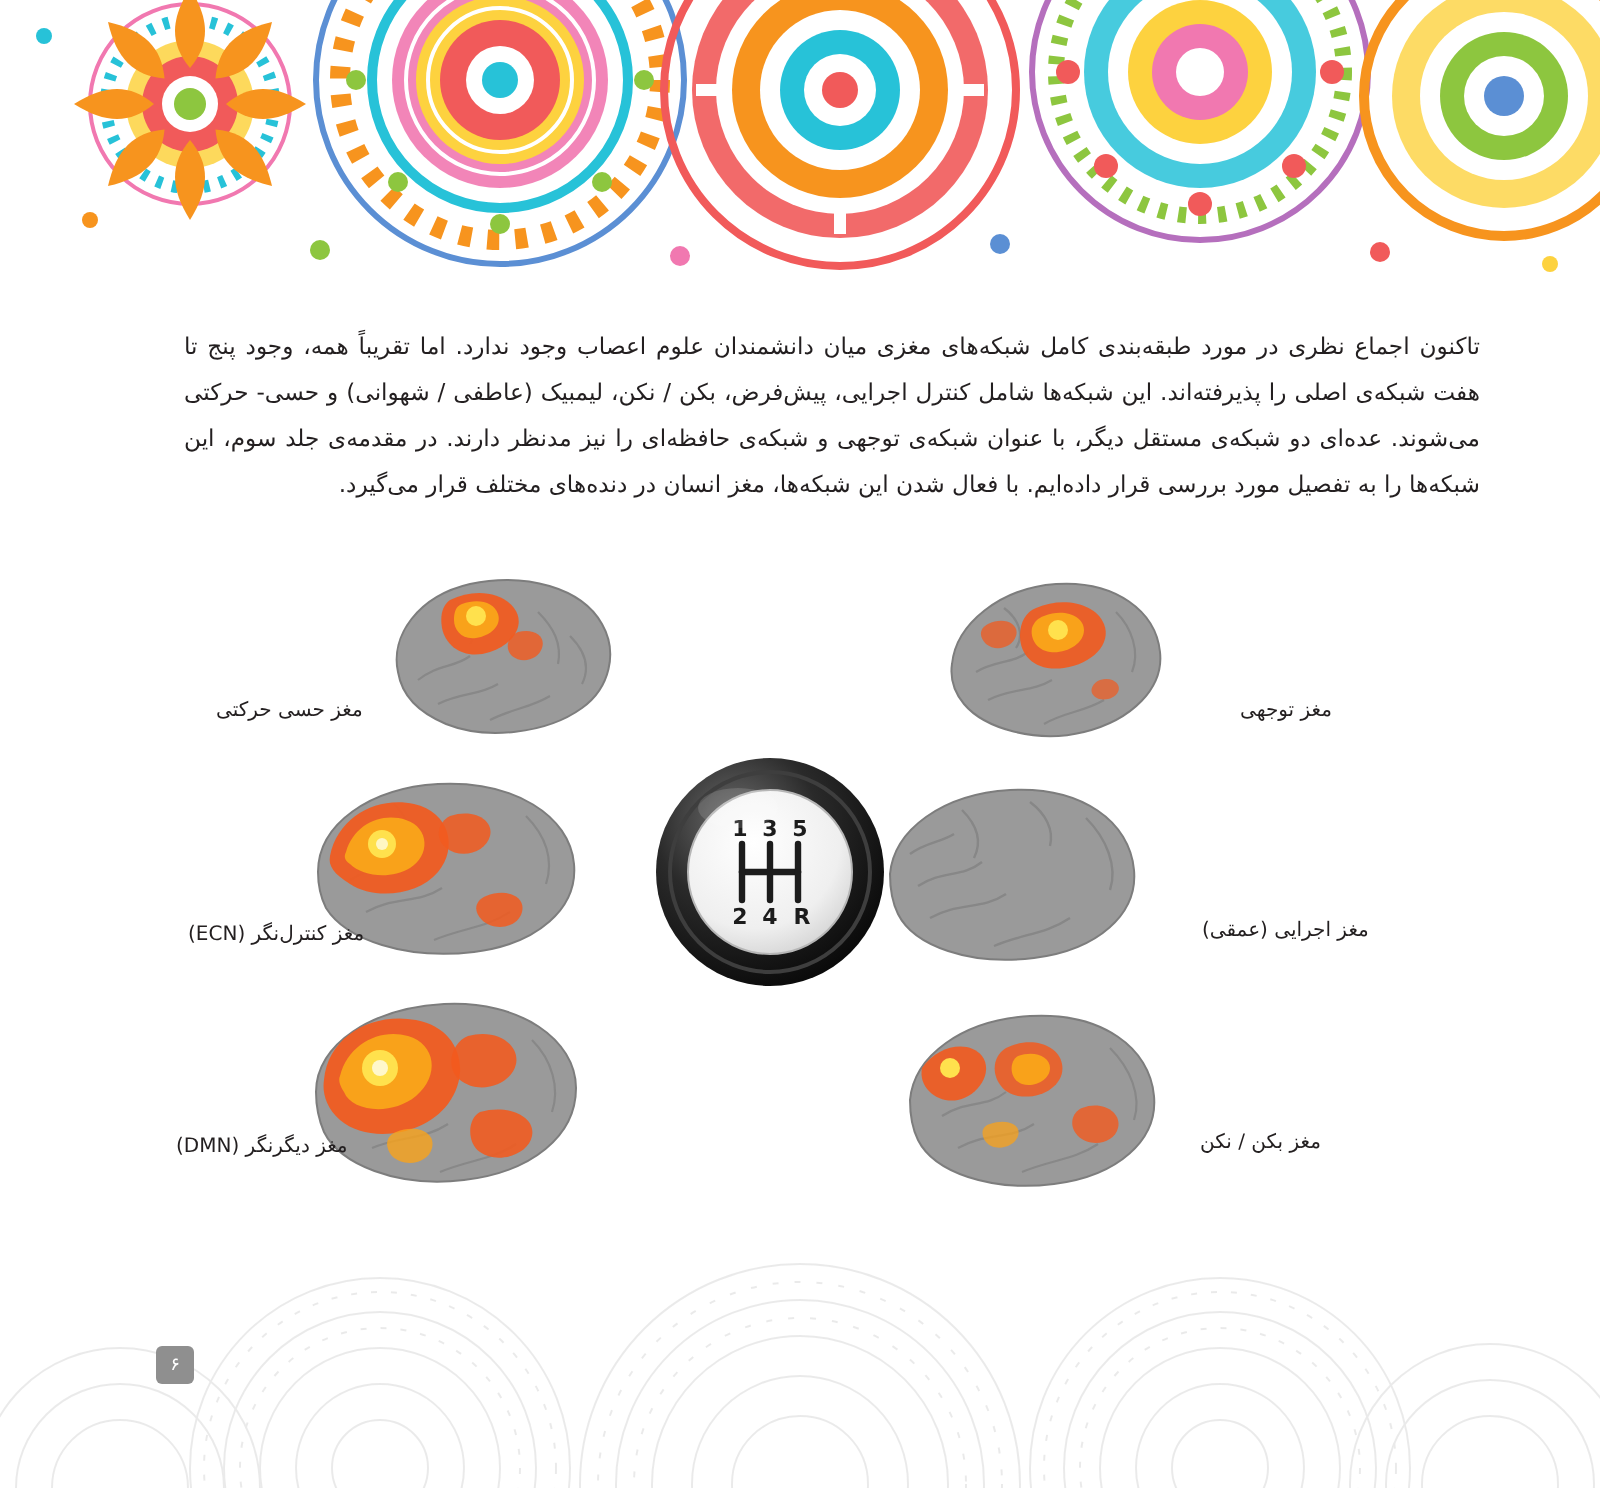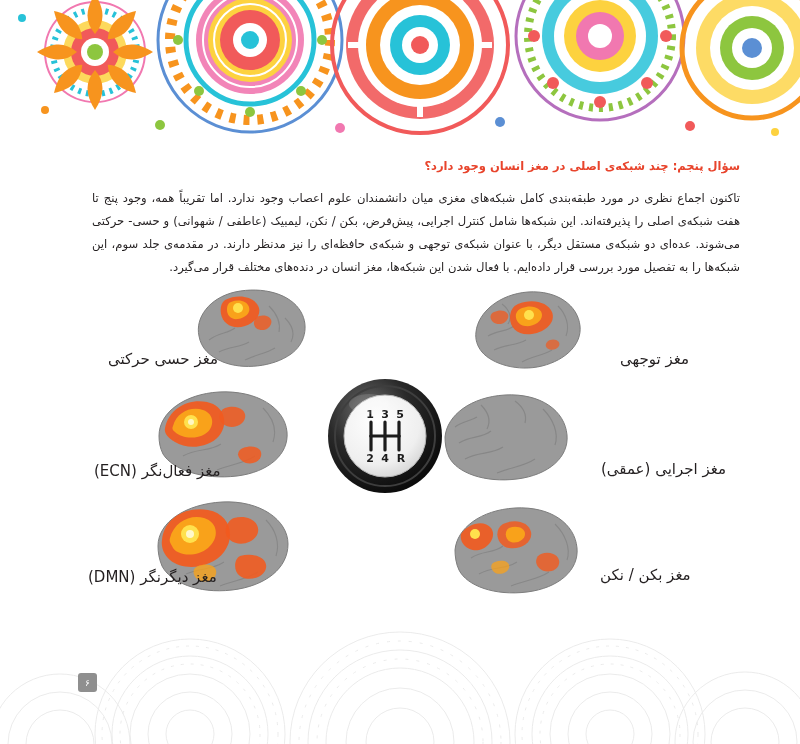--- a/index.html
+++ b/index.html
@@ -293,7 +293,6 @@
 </div>
 
 <div class="content">
-  <h2 class="q-heading">سؤال پنجم: چند شبکه‌ی اصلی در مغز انسان وجود دارد؟</h2>
   <p class="body-text">تاکنون اجماع نظری در مورد طبقه‌بندی کامل شبکه‌های مغزی میان دانشمندان علوم اعصاب وجود ندارد. اما تقریباً همه، وجود پنج تا هفت شبکه‌ی اصلی را پذیرفته‌اند. این شبکه‌ها شامل کنترل اجرایی، پیش‌فرض، بکن / نکن، لیمبیک (عاطفی / شهوانی) و حسی- حرکتی می‌شوند. عده‌ای دو شبکه‌ی مستقل دیگر، با عنوان شبکه‌ی توجهی و شبکه‌ی حافظه‌ای را نیز مدنظر دارند. در مقدمه‌ی جلد سوم، این شبکه‌ها را به تفصیل مورد بررسی قرار داده‌ایم. با فعال شدن این شبکه‌ها، مغز انسان در دنده‌های مختلف قرار می‌گیرد.</p>
 </div>
 

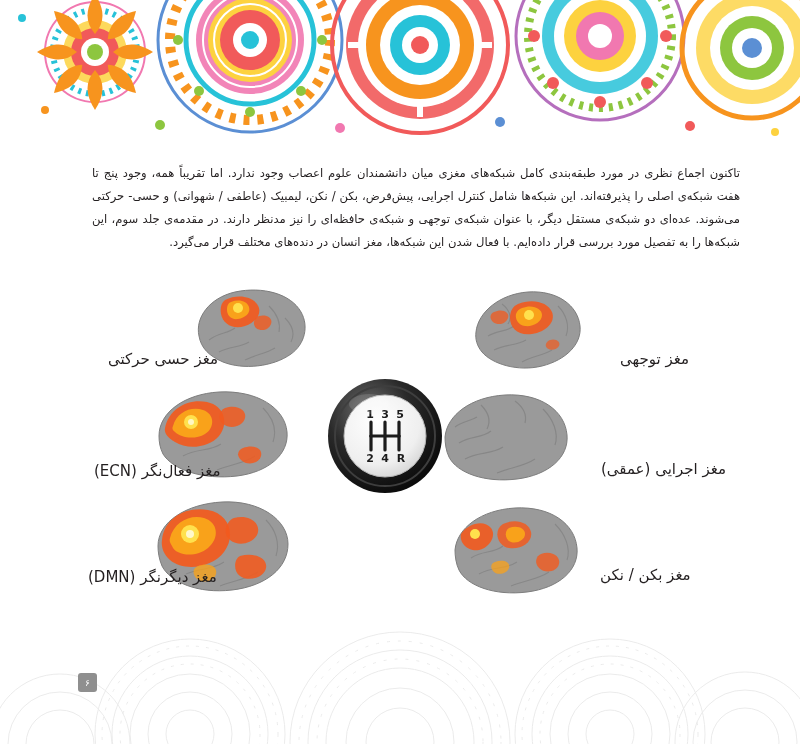--- a/index.html
+++ b/index.html
@@ -80,7 +80,7 @@
 
   .fig-label {
     position: absolute;
-    font-size: 15px;
+    font-size: 10px;
     color: #231f20;
     white-space: nowrap;
     direction: rtl;

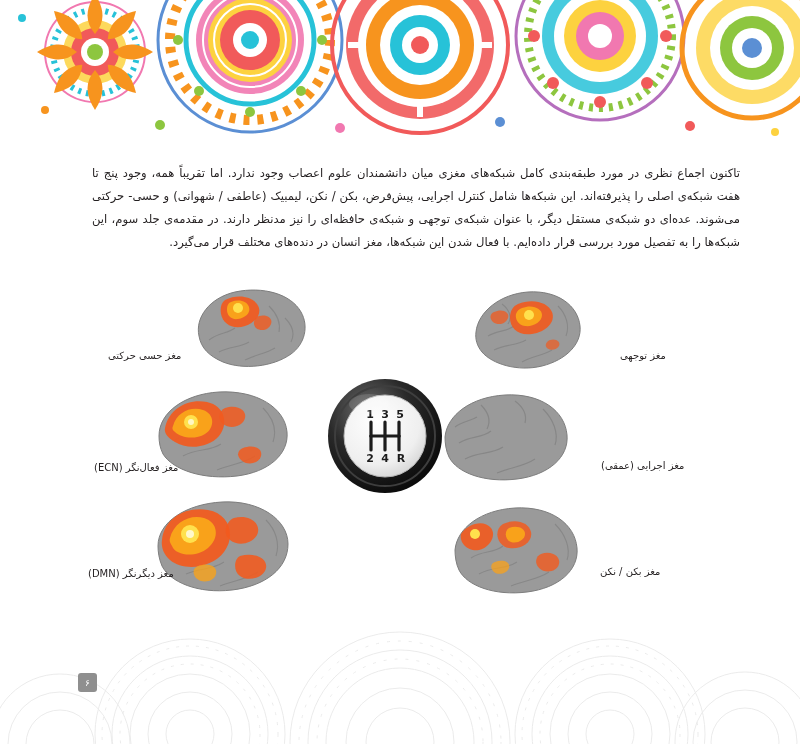--- a/index.html
+++ b/index.html
@@ -444,7 +444,7 @@
 
   <div class="fig-label" style="left:108px; top:78px;">مغز حسی حرکتی</div>
   <div class="fig-label" style="left:598px; top:78px;margin-left:22px;">مغز توجهی</div>
-  <div class="fig-label" style="left:94px; top:190px;">مغز فعال‌نگر (ECN)</div>
+  <div class="fig-label" style="left:94px; top:190px;">مغز کنترل‌نگر (ECN)</div>
   <div class="fig-label" style="left:601px; top:188px;">مغز اجرایی (عمقی)</div>
   <div class="fig-label" style="left:88px; top:296px;">مغز دیگر‌نگر (DMN)</div>
   <div class="fig-label" style="left:600px; top:294px;">مغز بکن / نکن</div>

